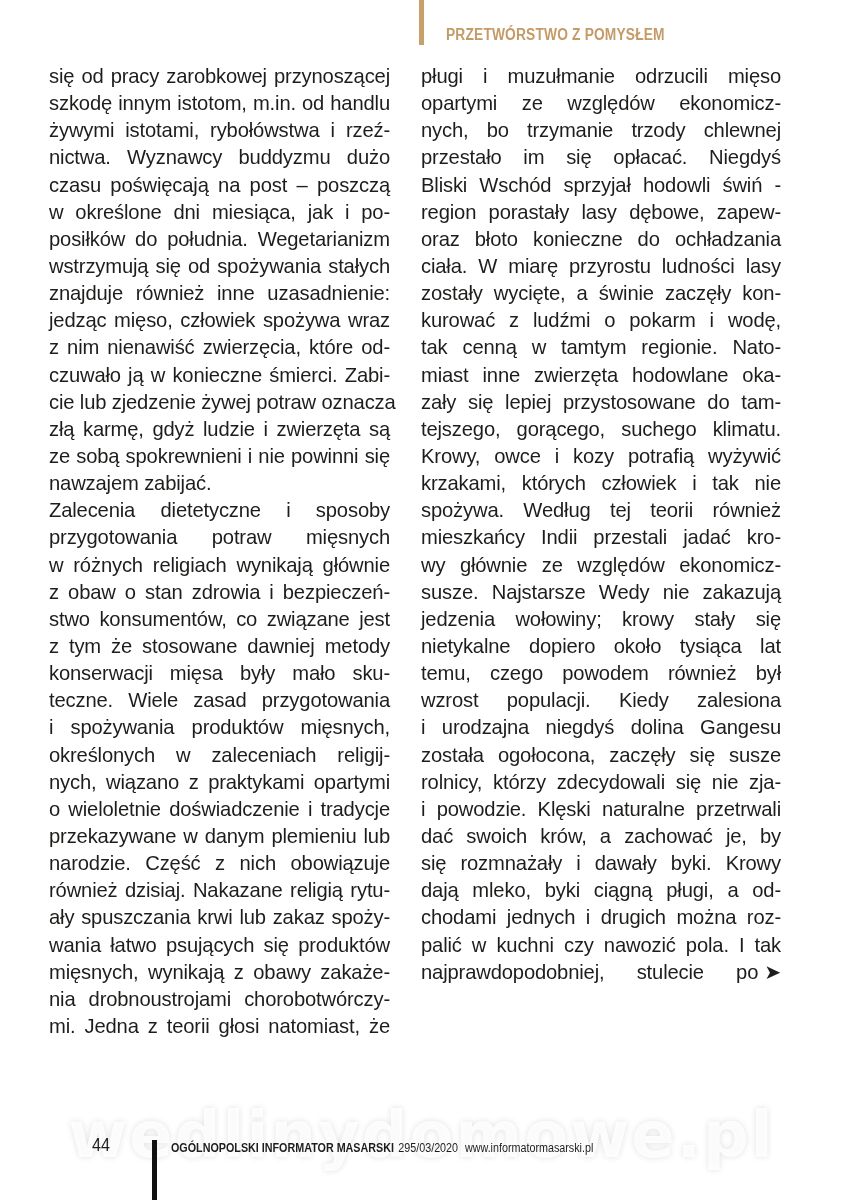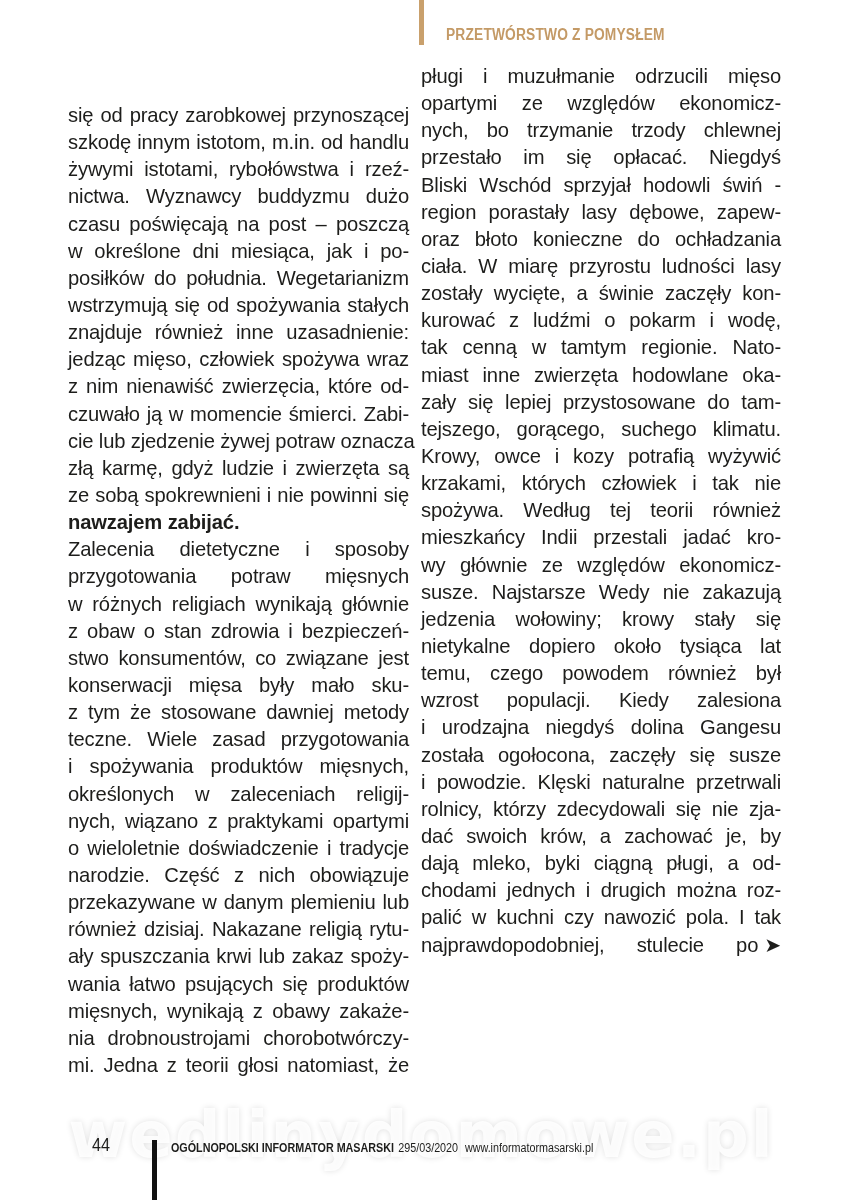--- a/index.html
+++ b/index.html
@@ -7,7 +7,7 @@
     .header-bar { position: absolute; left: 419px; top: 0; width: 5px; height: 45px; background: #c9a06c; }
     .section-title { position: absolute; left: 446px; top: 26px; font-family: "Liberation Sans", sans-serif; font-weight: bold; font-size: 16px; letter-spacing: 0.2px; color: #c49a66; transform: scaleX(0.86); transform-origin: left center; white-space: nowrap; }
     .column { position: absolute; top: 63px; }
-    .col-left { left: 68px; width: 341px; margin-top: 39px; }
+    .col-left { left: 49px; width: 341px; }
     .col-right { left: 421px; width: 360px; }
     .line { font-size: 20.2px; line-height: 27.15px; height: 27.15px; white-space: nowrap; text-align: justify; text-align-last: justify; letter-spacing: -0.15px; }
     .line.last { text-align-last: left; font-weight: bold; }

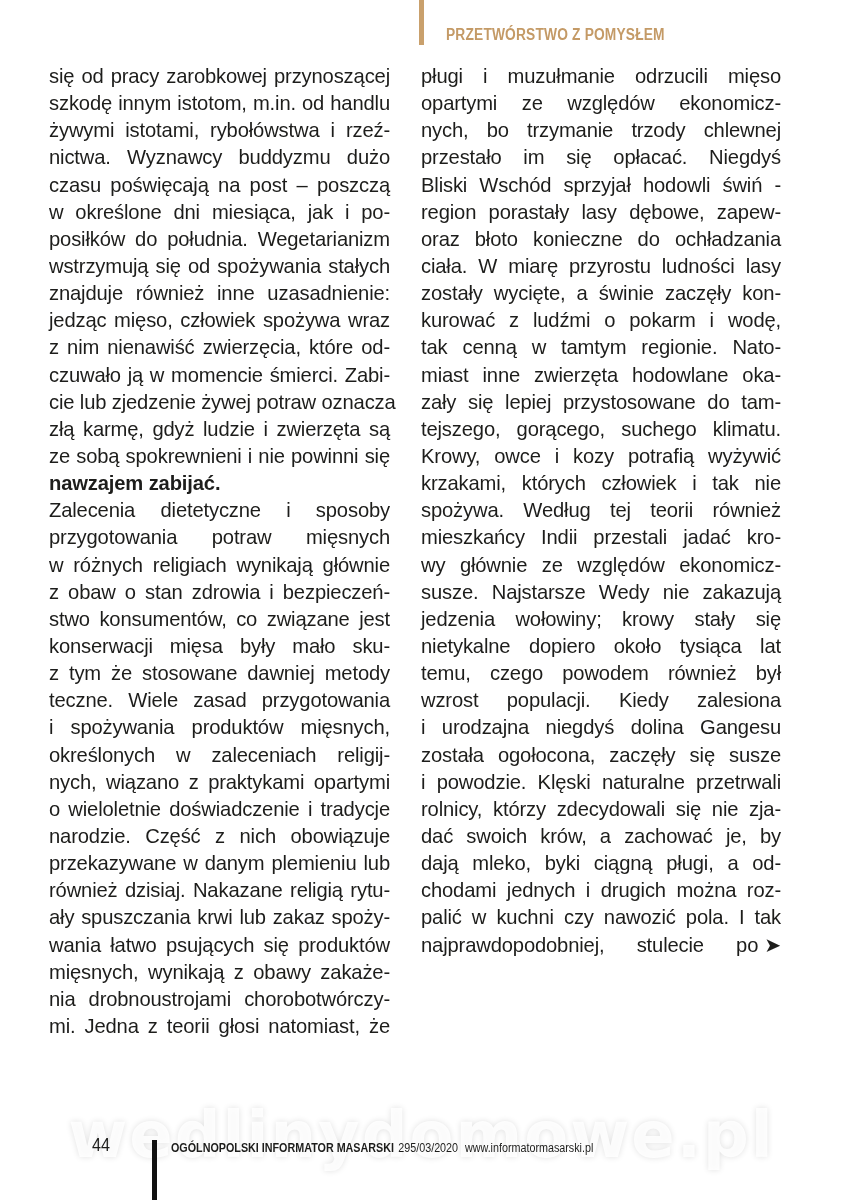--- a/index.html
+++ b/index.html
@@ -38,7 +38,7 @@
     <div class="line"><span>znajduje również inne uzasadnienie:</span></div>
     <div class="line"><span>jedząc mięso, człowiek spożywa wraz</span></div>
     <div class="line"><span>z nim nienawiść zwierzęcia, które od-</span></div>
-    <div class="line"><span>czuwało ją w momencie śmierci. Zabi-</span></div>
+    <div class="line"><span>czuwało ją w konieczne śmierci. Zabi-</span></div>
     <div class="line"><span>cie lub zjedzenie żywej potraw oznacza</span></div>
     <div class="line"><span>złą karmę, gdyż ludzie i zwierzęta są</span></div>
     <div class="line"><span>ze sobą spokrewnieni i nie powinni się</span></div>

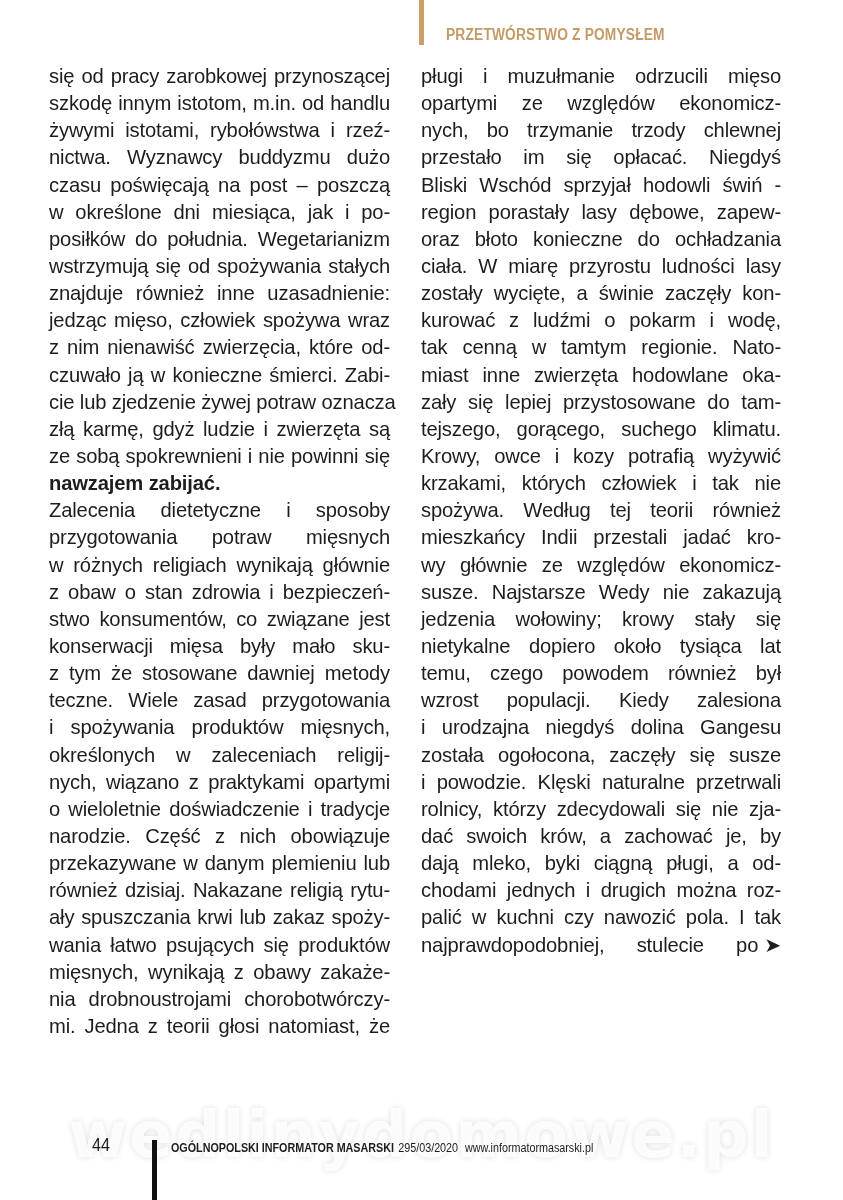--- a/index.html
+++ b/index.html
@@ -10,7 +10,7 @@
     .col-left { left: 49px; width: 341px; }
     .col-right { left: 421px; width: 360px; }
     .line { font-size: 20.2px; line-height: 27.15px; height: 27.15px; white-space: nowrap; text-align: justify; text-align-last: justify; letter-spacing: -0.15px; }
-    .line.last { text-align-last: left; font-weight: bold; }
+    .line.last { text-align-last: left; }
     .cont-arrow { display: inline-block; margin-left: 6px; }
     .watermark { position: absolute; left: 0; width: 843px; top: 1098px; text-align: center; font-family: "DejaVu Sans", sans-serif; font-weight: bold; font-size: 64px; letter-spacing: 2px; color: rgba(255,255,255,0.85); text-shadow: 0 0 6px rgba(0,0,0,0.12); pointer-events: none; }
     .footer-page { position: absolute; left: 92px; top: 1134px; font-size: 19px; color: #1d1d1b; transform: scaleX(0.85); transform-origin: left center; }

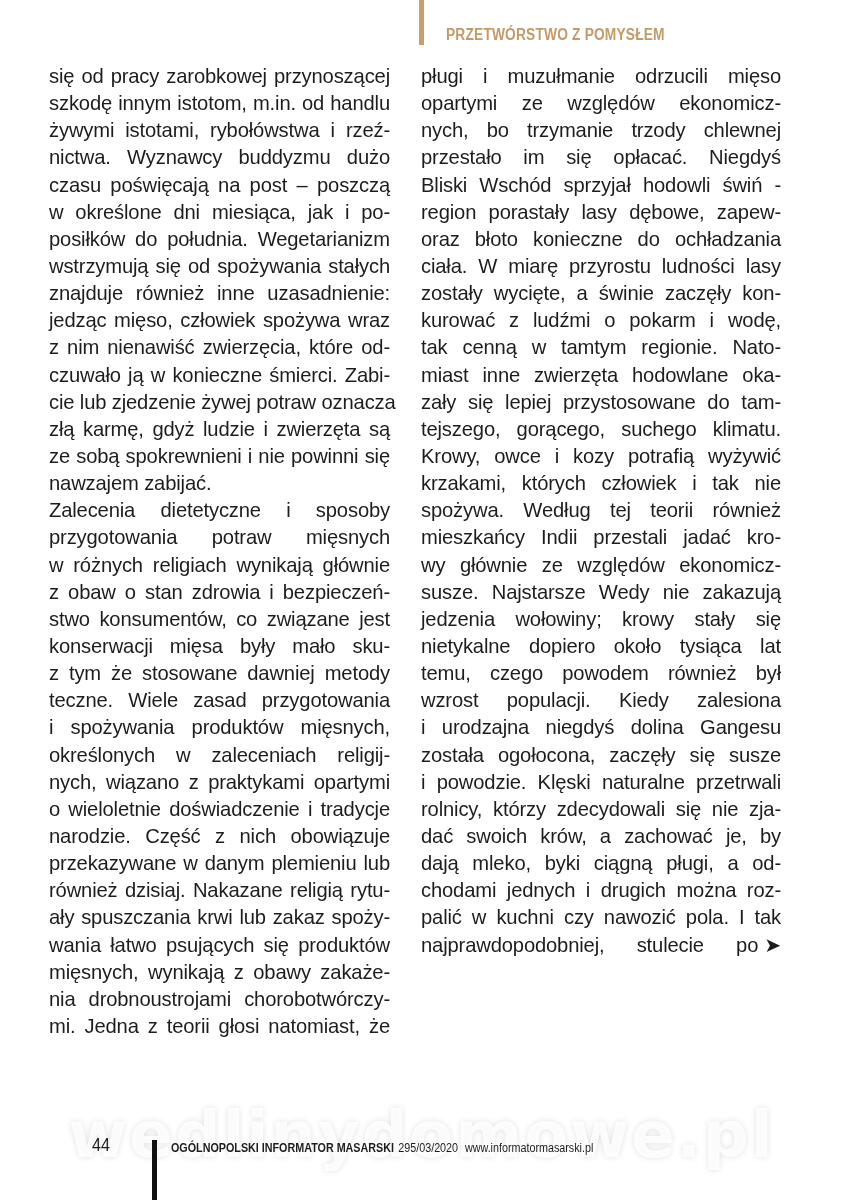--- a/index.html
+++ b/index.html
@@ -48,8 +48,8 @@
     <div class="line"><span>w różnych religiach wynikają głównie</span></div>
     <div class="line"><span>z obaw o stan zdrowia i bezpieczeń-</span></div>
     <div class="line"><span>stwo konsumentów, co związane jest</span></div>
+    <div class="line"><span>z tym że stosowane dawniej metody</span></div>
     <div class="line"><span>konserwacji mięsa były mało sku-</span></div>
-    <div class="line"><span>z tym że stosowane dawniej metody</span></div>
     <div class="line"><span>teczne. Wiele zasad przygotowania</span></div>
     <div class="line"><span>i spożywania produktów mięsnych,</span></div>
     <div class="line"><span>określonych w zaleceniach religij-</span></div>

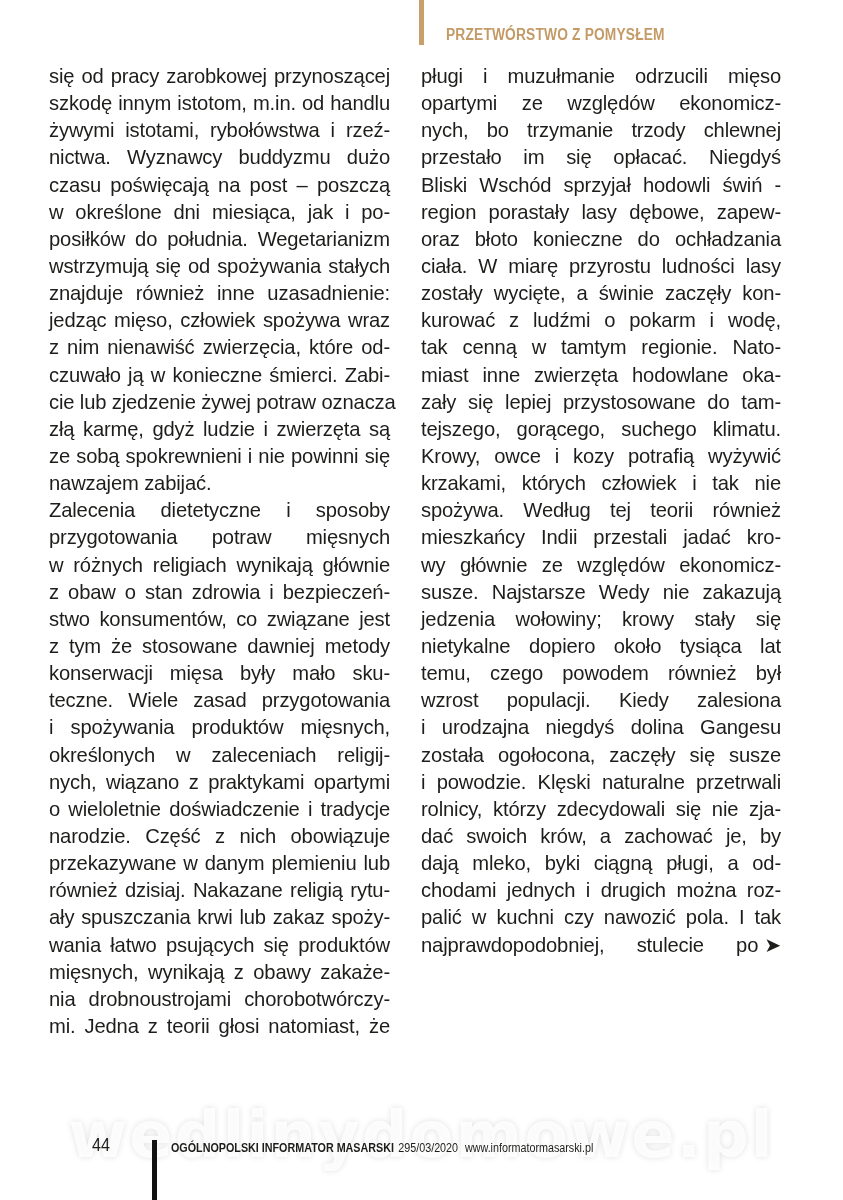--- a/index.html
+++ b/index.html
@@ -91,8 +91,8 @@
     <div class="line"><span>wzrost populacji. Kiedy zalesiona</span></div>
     <div class="line"><span>i urodzajna niegdyś dolina Gangesu</span></div>
     <div class="line"><span>została ogołocona, zaczęły się susze</span></div>
+    <div class="line"><span>rolnicy, którzy zdecydowali się nie zja-</span></div>
     <div class="line"><span>i powodzie. Klęski naturalne przetrwali</span></div>
-    <div class="line"><span>rolnicy, którzy zdecydowali się nie zja-</span></div>
     <div class="line"><span>dać swoich krów, a zachować je, by</span></div>
     <div class="line"><span>dają mleko, byki ciągną pługi, a od-</span></div>
     <div class="line"><span>chodami jednych i drugich można roz-</span></div>

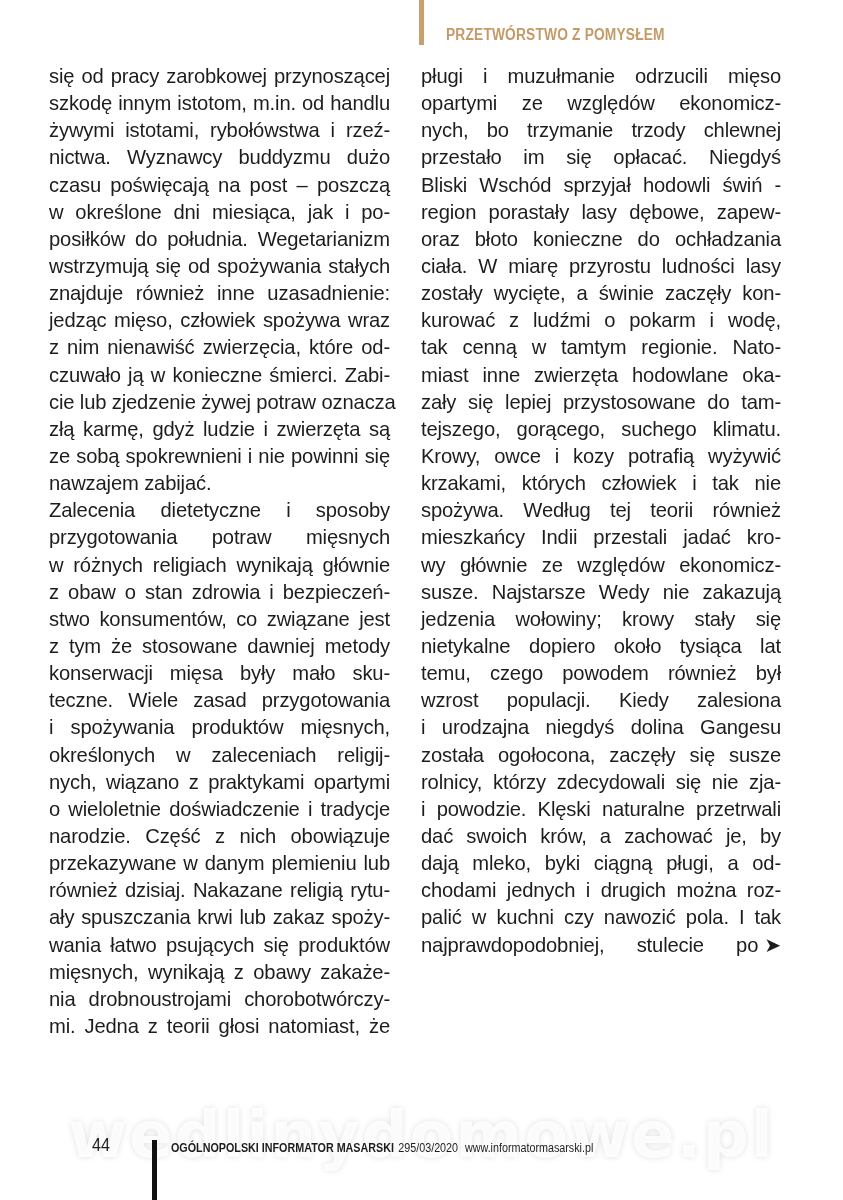--- a/index.html
+++ b/index.html
@@ -55,8 +55,8 @@
     <div class="line"><span>określonych w zaleceniach religij-</span></div>
     <div class="line"><span>nych, wiązano z praktykami opartymi</span></div>
     <div class="line"><span>o wieloletnie doświadczenie i tradycje</span></div>
+    <div class="line"><span>przekazywane w danym plemieniu lub</span></div>
     <div class="line"><span>narodzie. Część z nich obowiązuje</span></div>
-    <div class="line"><span>przekazywane w danym plemieniu lub</span></div>
     <div class="line"><span>również dzisiaj. Nakazane religią rytu-</span></div>
     <div class="line"><span>ały spuszczania krwi lub zakaz spoży-</span></div>
     <div class="line"><span>wania łatwo psujących się produktów</span></div>

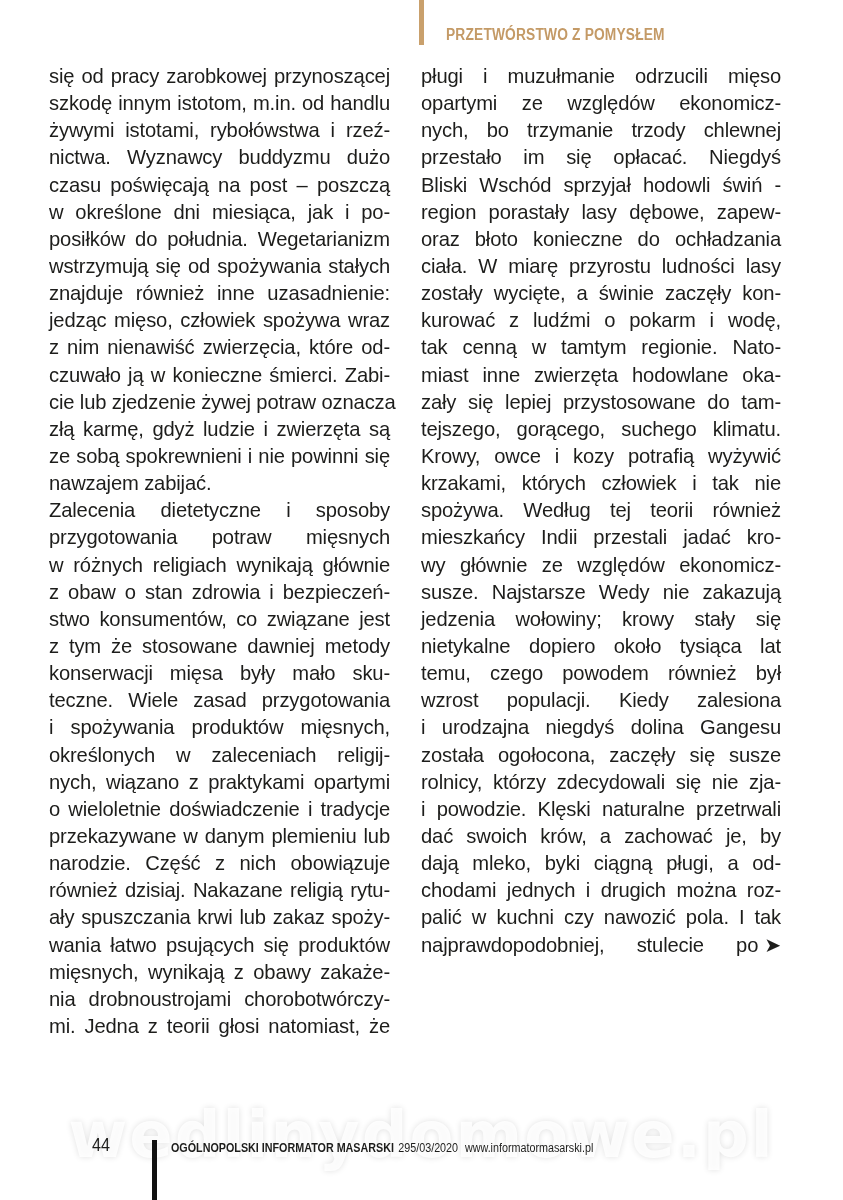--- a/index.html
+++ b/index.html
@@ -94,6 +94,7 @@
     <div class="line"><span>rolnicy, którzy zdecydowali się nie zja-</span></div>
     <div class="line"><span>i powodzie. Klęski naturalne przetrwali</span></div>
     <div class="line"><span>dać swoich krów, a zachować je, by</span></div>
+    <div class="line"><span>się rozmnażały i dawały byki. Krowy</span></div>
     <div class="line"><span>dają mleko, byki ciągną pługi, a od-</span></div>
     <div class="line"><span>chodami jednych i drugich można roz-</span></div>
     <div class="line"><span>palić w kuchni czy nawozić pola. I tak</span></div>

